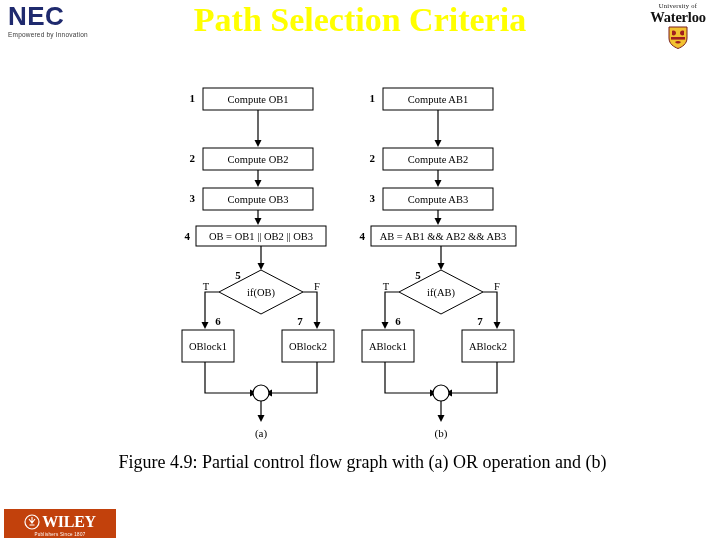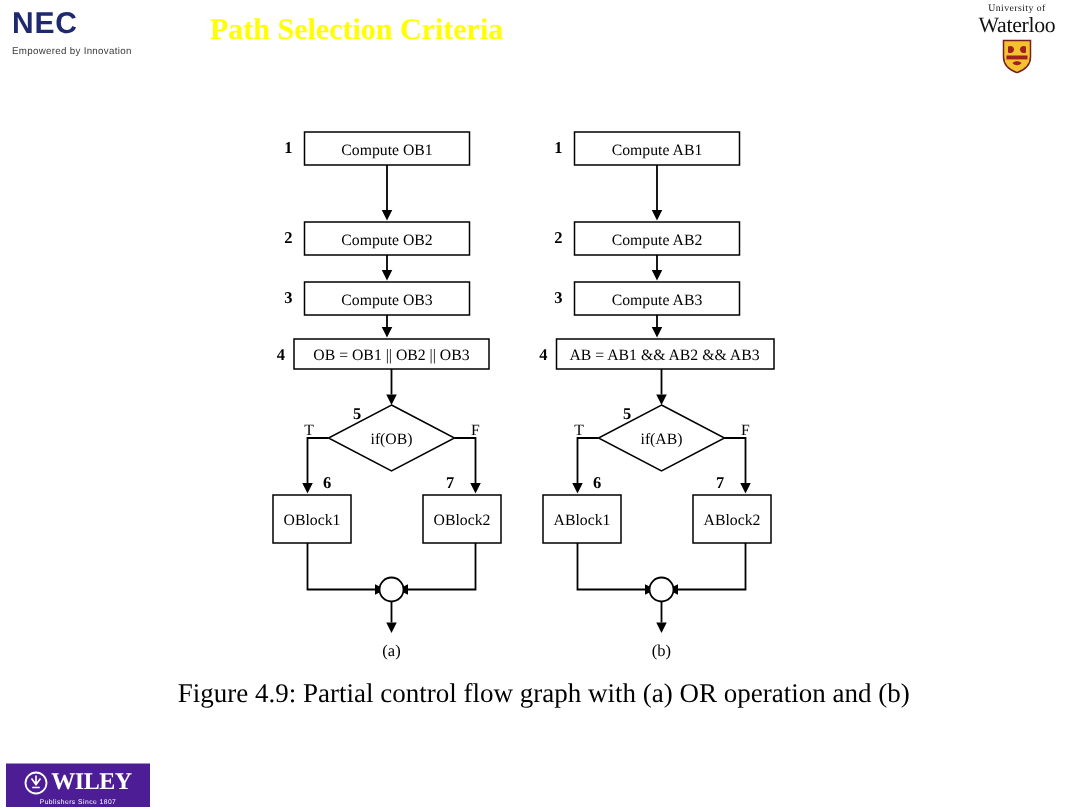--- a/index.html
+++ b/index.html
@@ -30,7 +30,7 @@
   #nec-wordmark {
     font-family: "Liberation Sans", sans-serif;
     font-weight: bold;
-    font-size: 20px;
+    font-size: 26px;
     letter-spacing: 0.5px;
     color: #1f2a6e;
     line-height: 20px;

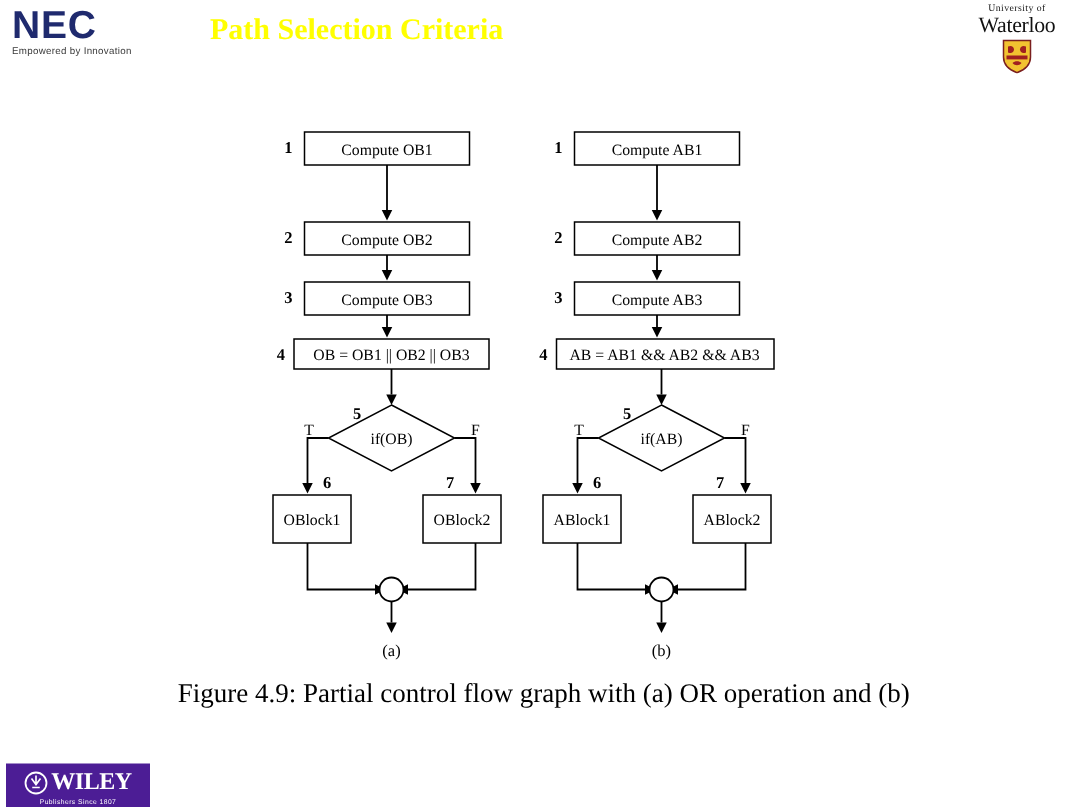--- a/index.html
+++ b/index.html
@@ -48,9 +48,10 @@
     left: 140px; top: 0px;
     width: 440px; height: 44px;
     line-height: 40px;
+    text-align: center;
     font-family: "Liberation Serif", serif;
     font-weight: bold;
-    font-size: 20px;
+    font-size: 34px;
     color: #FFFF00;
     white-space: nowrap;
   }

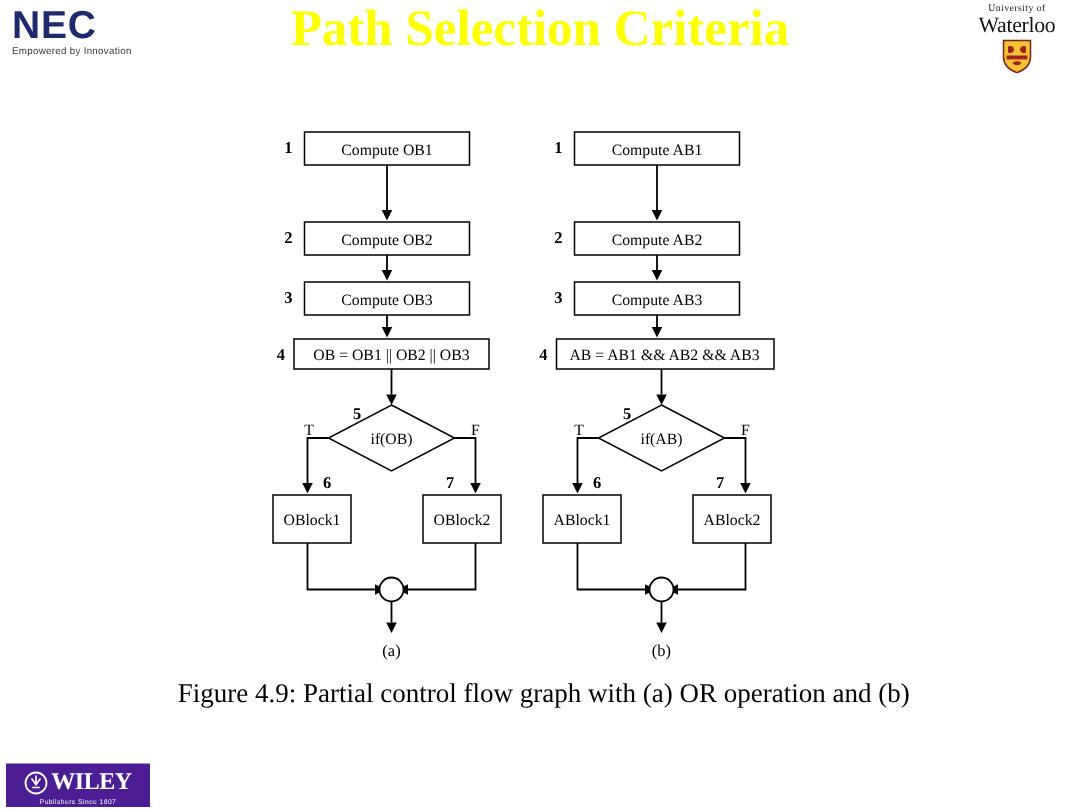--- a/index.html
+++ b/index.html
@@ -72,7 +72,7 @@
   #waterloo-name {
     font-family: "Liberation Serif", serif;
     font-size: 14.5px;
-    font-weight: normal;
+    font-weight: bold;
     color: #111;
     line-height: 15px;
     letter-spacing: -0.2px;

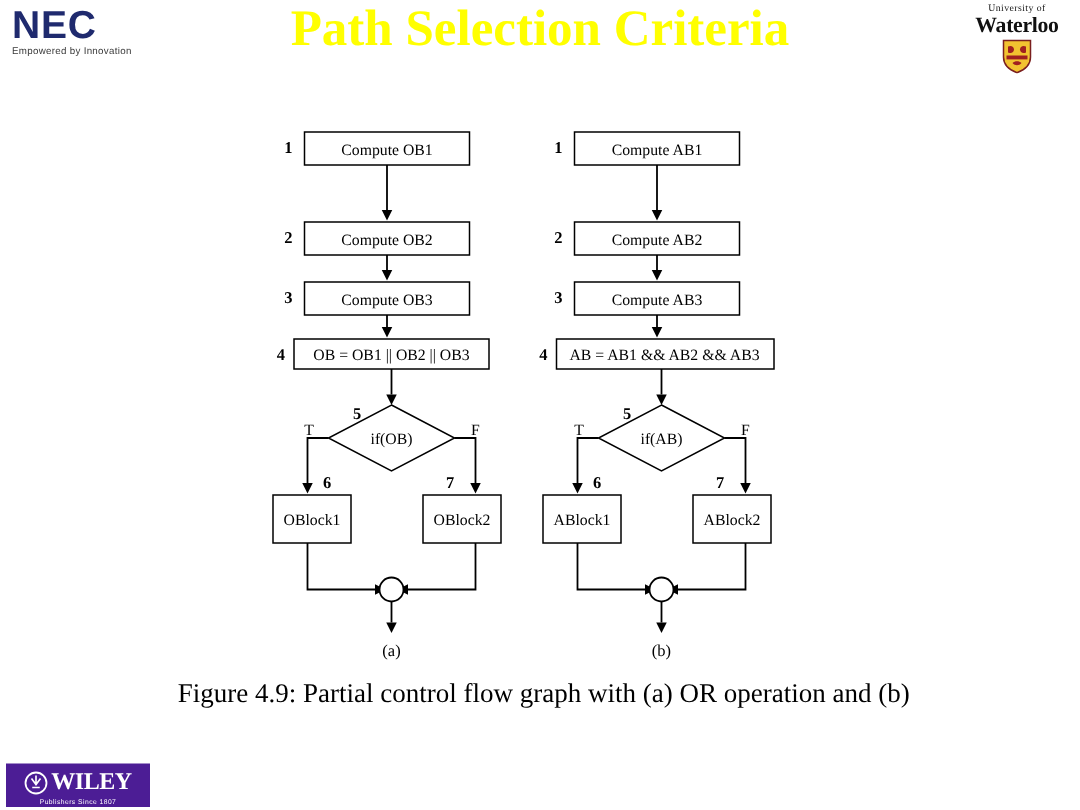--- a/index.html
+++ b/index.html
@@ -137,8 +137,8 @@
   #wiley-logo {
     position: absolute;
     left: 4px; top: 1px;
-    width: 96px; height: 29px;
-    background: #4c1d95;
+    width: 112px; height: 29px;
+    background: #c2410c;
     color: #ffffff;
     text-align: center;
   }

